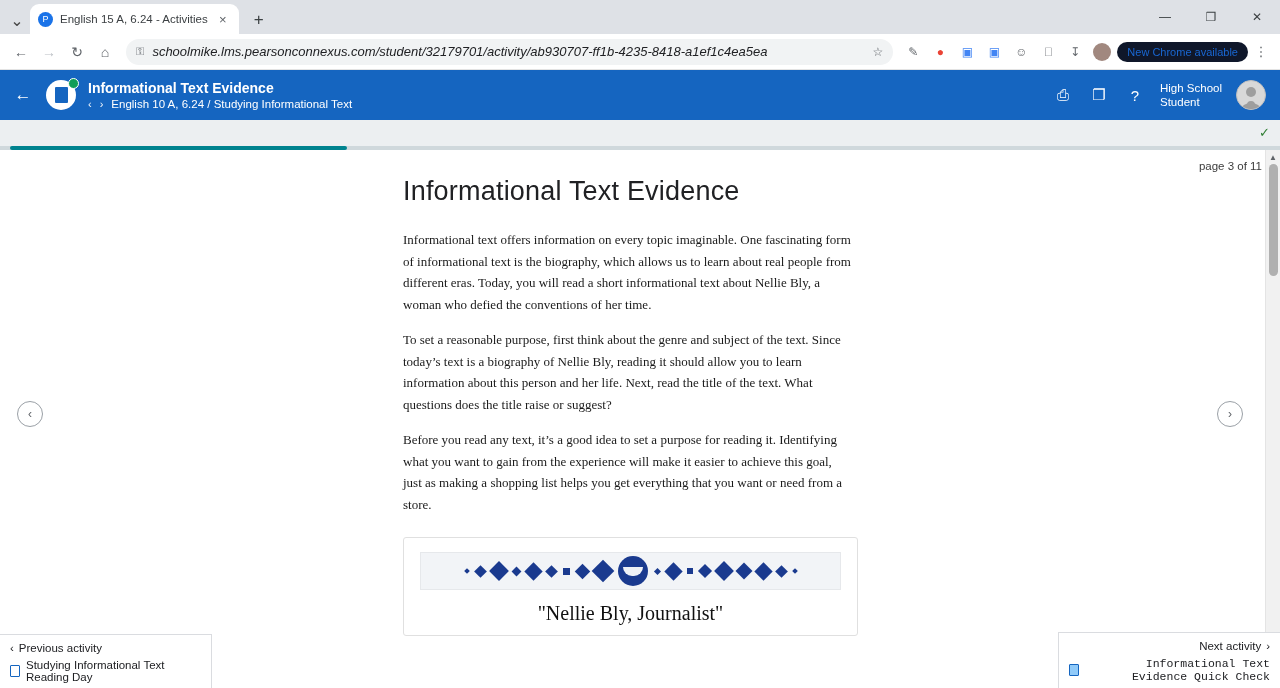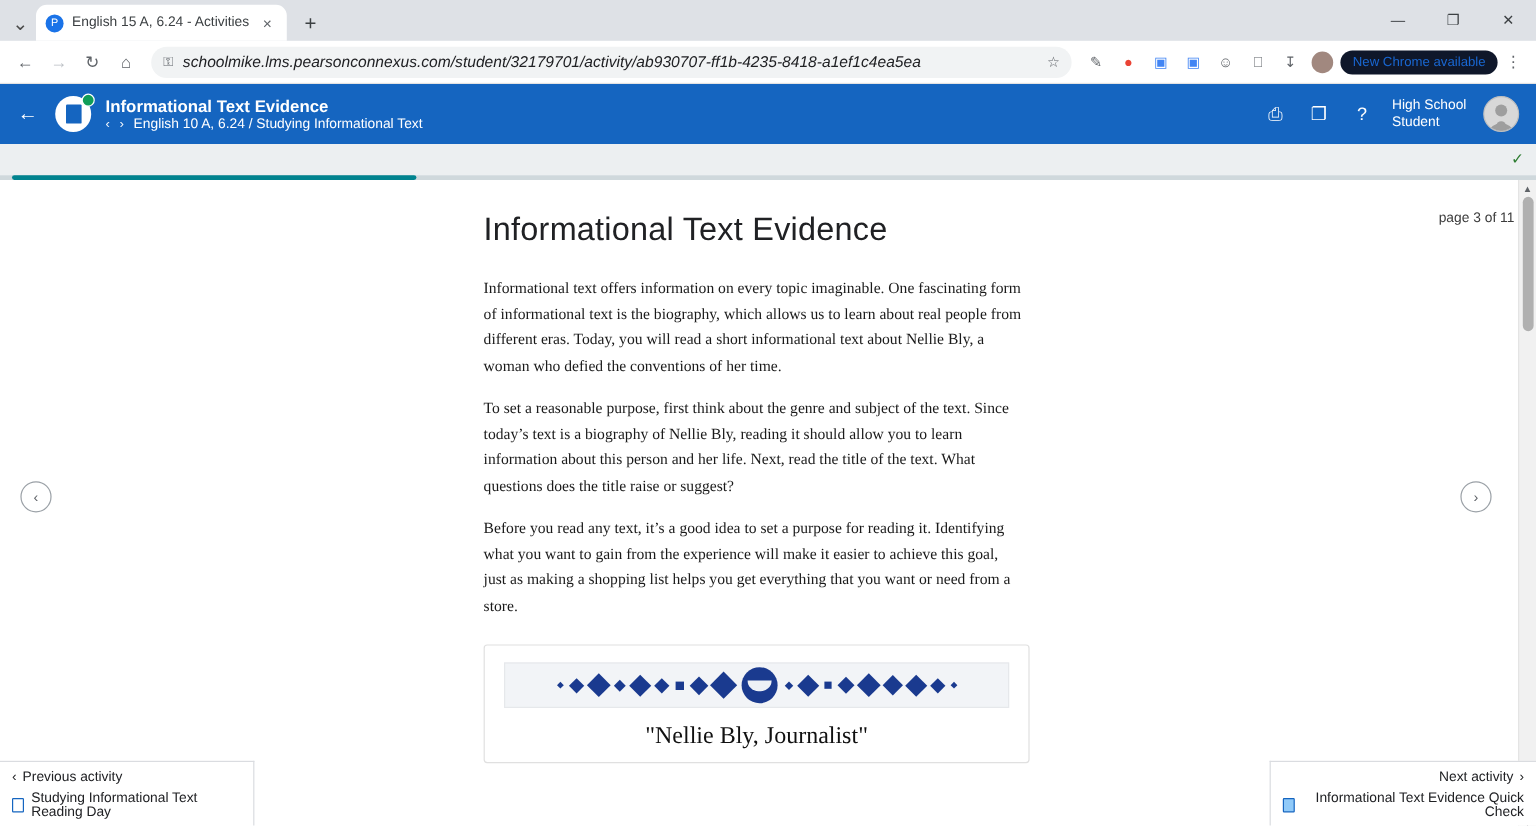--- a/index.html
+++ b/index.html
@@ -303,7 +303,7 @@
   .page-indicator {
     position: absolute;
     right: 18px;
-    top: 26px;
+    top: 10px;
     font-size: 11.5px;
     color: #3c3c3c;
   }

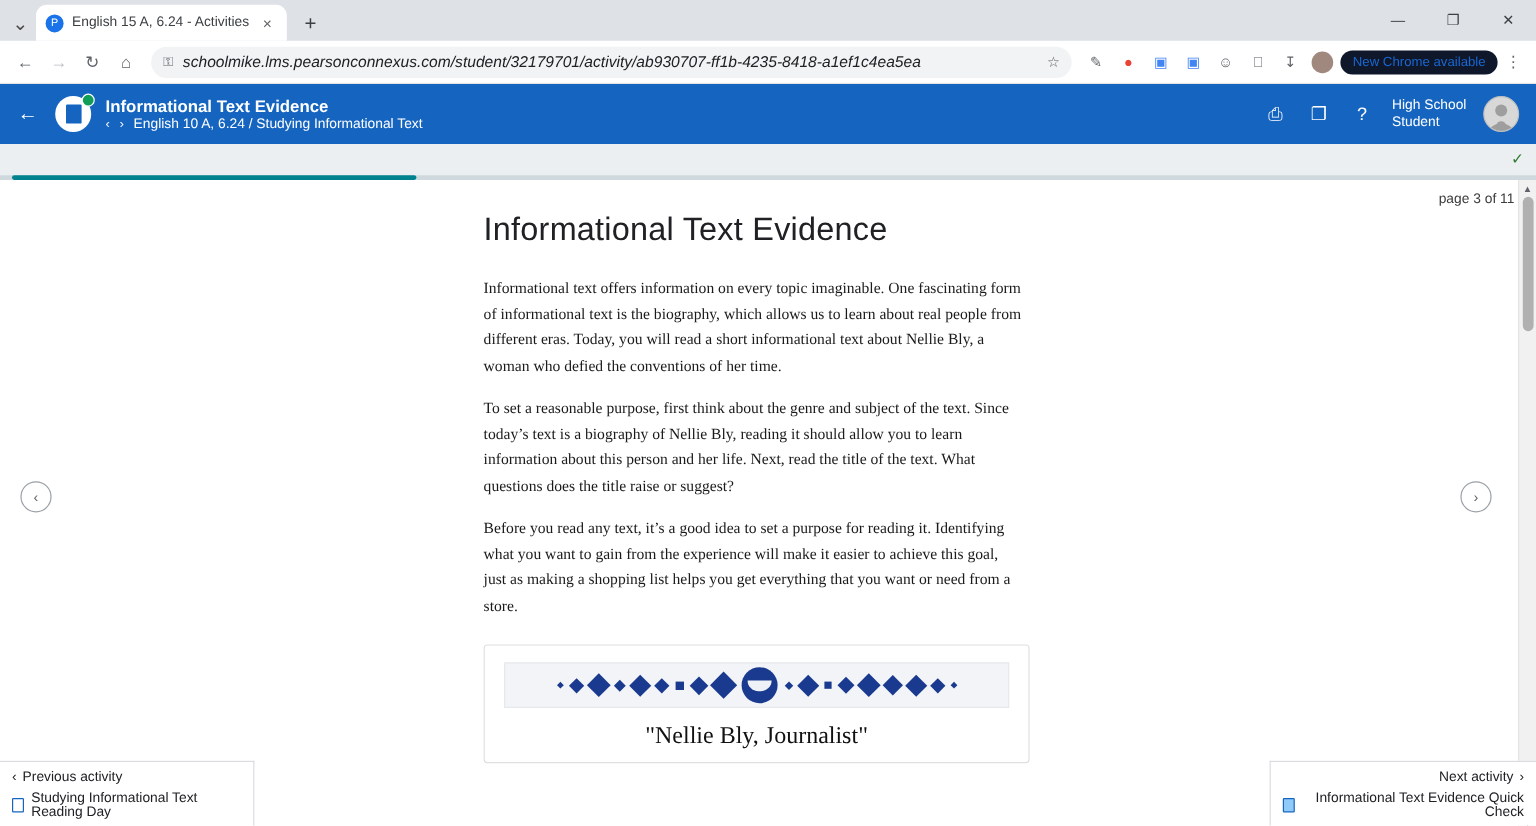--- a/index.html
+++ b/index.html
@@ -453,7 +453,7 @@
     gap: 6px;
     font-size: 11.5px;
   }
-  .nav-card.next .line2 { justify-content: flex-start; }
+  .nav-card.next .line2 { justify-content: flex-start; font-family: Liberation Mono, monospace; }
   .mini-doc {
     width: 10px; height: 12px;
     border: 1px solid #1565c0;

